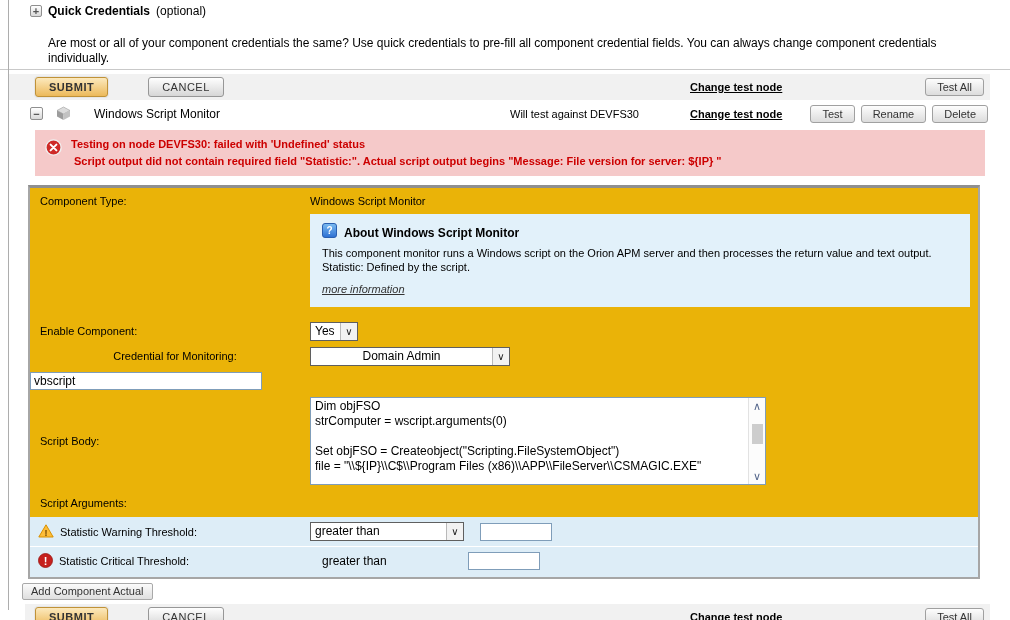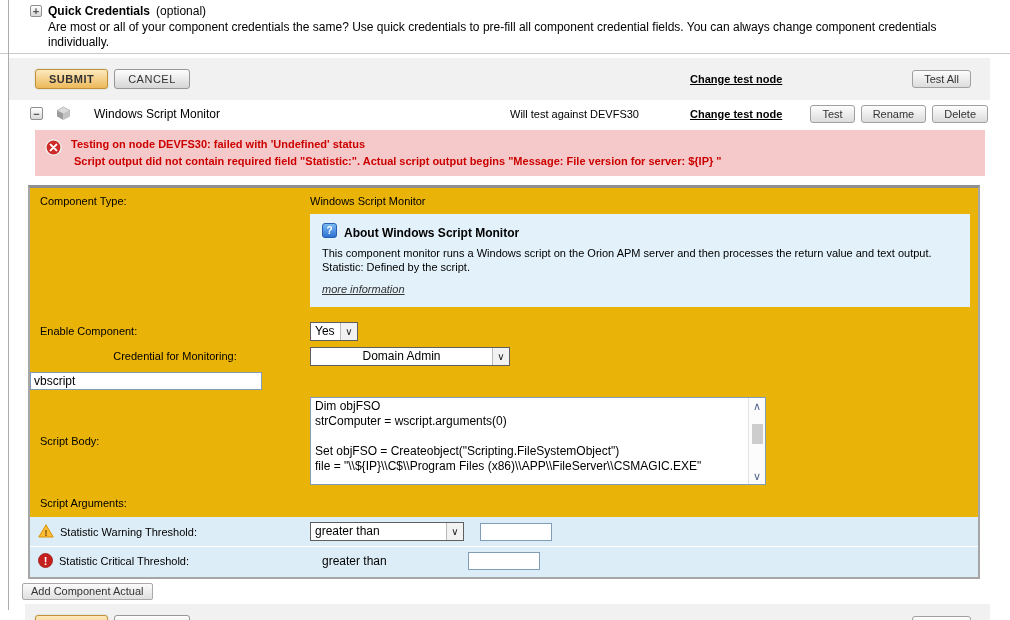--- a/index.html
+++ b/index.html
@@ -13,7 +13,7 @@
   .qc-title-row { display:flex; align-items:center; gap:6px; height:16px; }
   .qc-title { font-size:12px; font-weight:bold; }
   .qc-suffix { font-size:12px; }
-  .qc-desc { width:935px; font-size:12px; line-height:15px; margin-top:1px; padding-left:18px; }
+  .qc-desc { width:935px; font-size:12px; line-height:15px; margin-top:17px; padding-left:18px; }
   .plus-box, .minus-box { width:12px; height:12px; border:1px solid #8f8f8f; border-radius:2px;
       background:linear-gradient(#ffffff,#d8d8d8); font-size:11px; font-weight:bold; color:#555;
       display:inline-flex; align-items:center; justify-content:center; line-height:10px; cursor:pointer; }

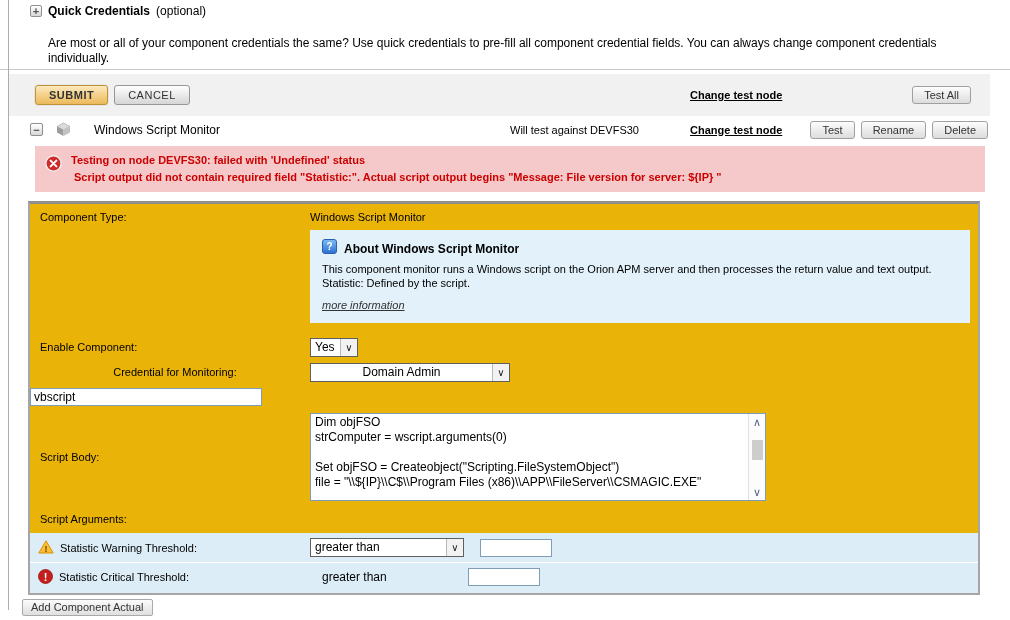--- a/index.html
+++ b/index.html
@@ -22,7 +22,7 @@
   .divider { border-top:1px solid #c9c9c9; margin-top:3px; }
 
   
-  .bar { position:relative; background:#f1f1f1; height:42px; display:flex; align-items:center; }
+  .bar { position:relative; background:#f1f1f1; height:26px; display:flex; align-items:center;gap:34px; }
   .top-bar  { margin:4px 20px 0 9px;  padding-left:26px; }
   .bottom-bar { margin:4px 20px 0 25px; padding-left:10px; }
   .btn { display:inline-flex; align-items:center; justify-content:center; font-size:11px; color:#333;

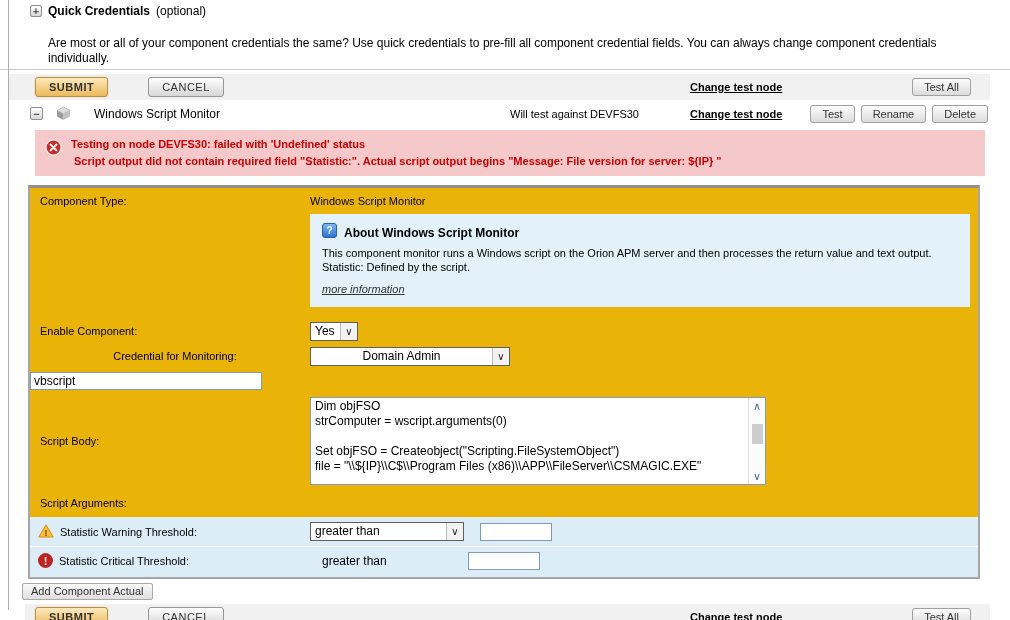--- a/index.html
+++ b/index.html
@@ -38,7 +38,7 @@
   .bar .link { position:absolute; }
   .top-bar .link { left:681px; }
   .bottom-bar .link { left:665px; }
-  .bar .btn-testall { position:absolute; right:19px; }
+  .bar .btn-testall { position:absolute; right:6px; }
 
   
   .mon-row { position:relative; height:27px; display:flex; align-items:center; padding-left:30px; margin-right:20px; }

